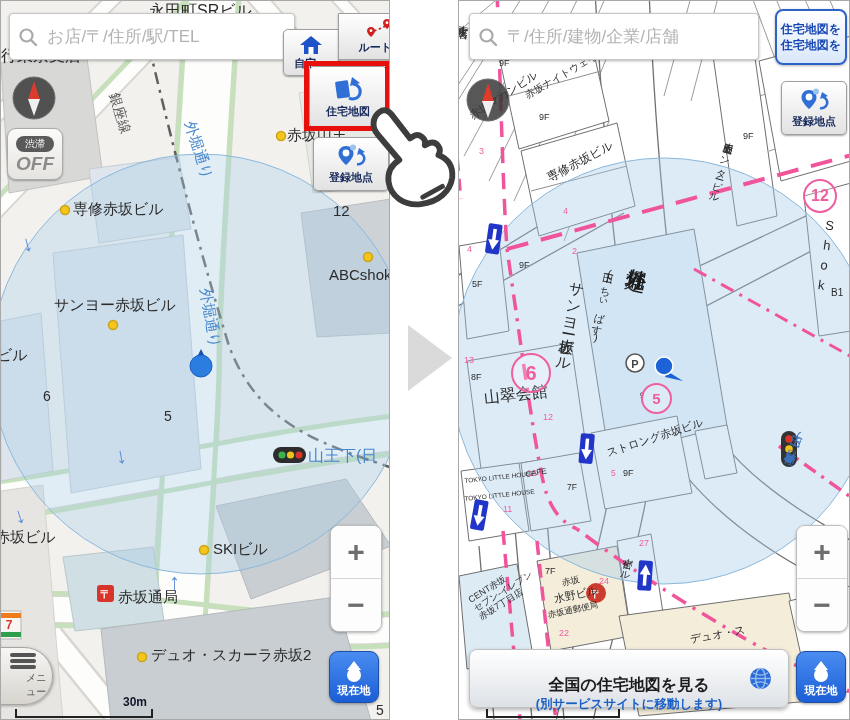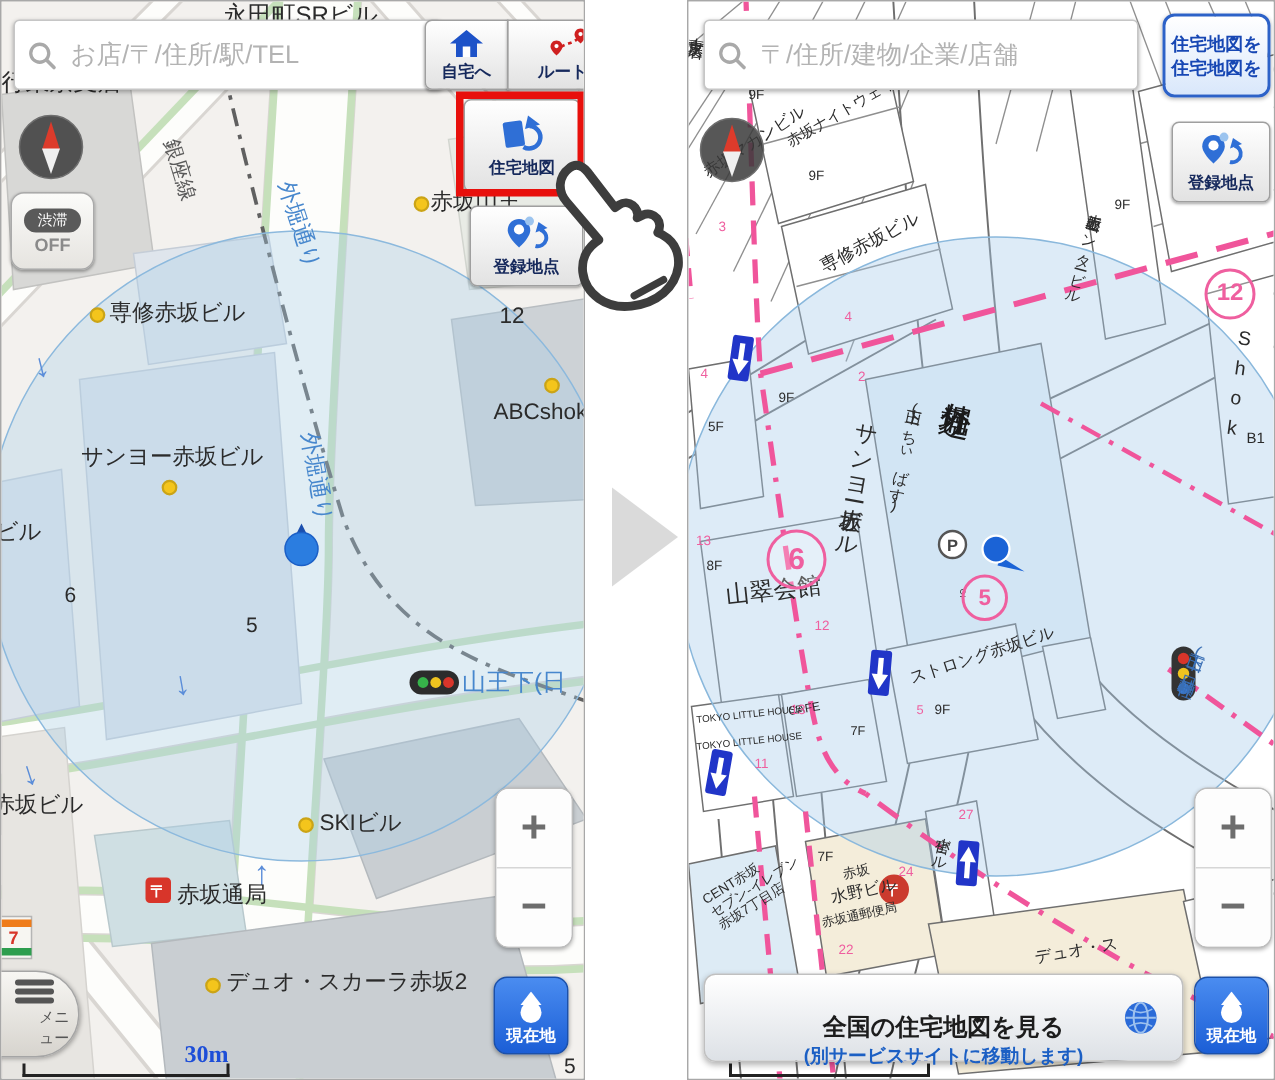--- a/index.html
+++ b/index.html
@@ -191,7 +191,7 @@
     <input type="text" placeholder="お店/〒/住所/駅/TEL" style="">
   </div>
 
-  <div class="wbtn" style="left:282px;top:12px;width:54px;height:45px;border-radius:5px 0 0 5px;text-align:right;">
+  <div class="wbtn" style="left:282px;top:28px;width:54px;height:45px;border-radius:5px 0 0 5px;text-align:right;">
     <svg width="24" height="21" viewBox="0 0 24 21">
       <path d="M12 2 L23 11 L19 11 L19 20 L5 20 L5 11 L1 11 Z" fill="#1d52c8"></path>
       <rect x="9.5" y="13" width="5" height="7" fill="#fff"></rect>

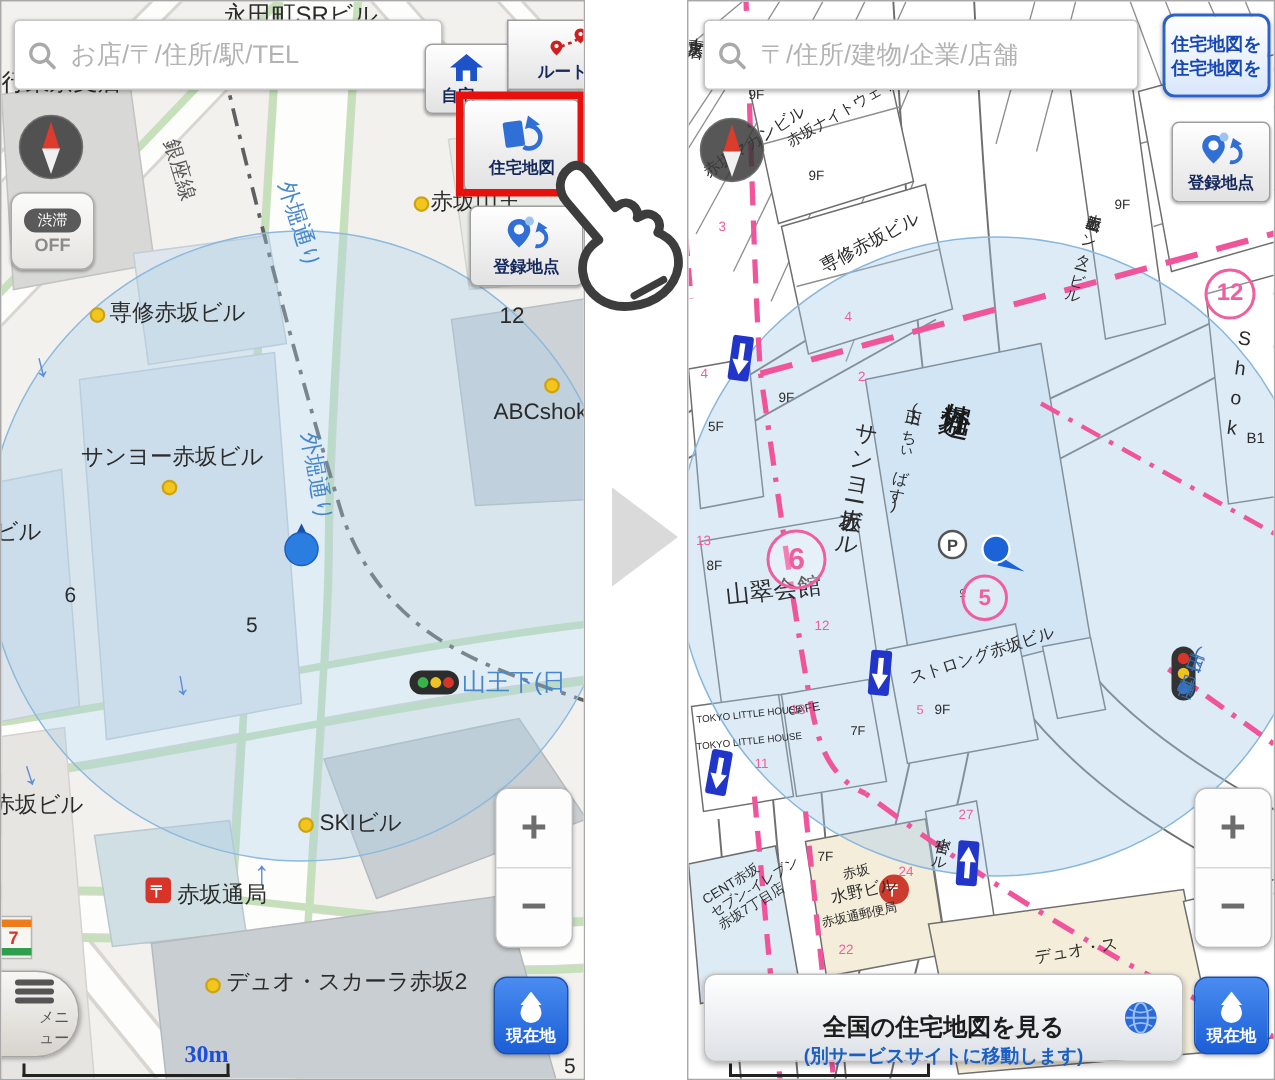--- a/index.html
+++ b/index.html
@@ -57,7 +57,7 @@
               box-shadow:0 1px 2px rgba(0,0,0,.3);z-index:40;display:flex;flex-direction:column;
               align-items:center;justify-content:center;gap:2px;}
   .tpill{background:#5a5a5a;color:#fff;font-size:10px;padding:1px 9px;border-radius:9px;}
-  .toff{color:#8a8a8a;font-weight:bold;font-size:12px;line-height:1;}
+  .toff{color:#8a8a8a;font-weight:bold;font-size:19px;line-height:1;font-style:italic;}
   .compass{position:absolute;z-index:38;}
   #exitBtn{position:absolute;left:316px;top:8px;width:72px;height:56px;
            background:linear-gradient(#ffffff,#d9e7fb);border:2px solid #2d62c8;border-radius:8px;

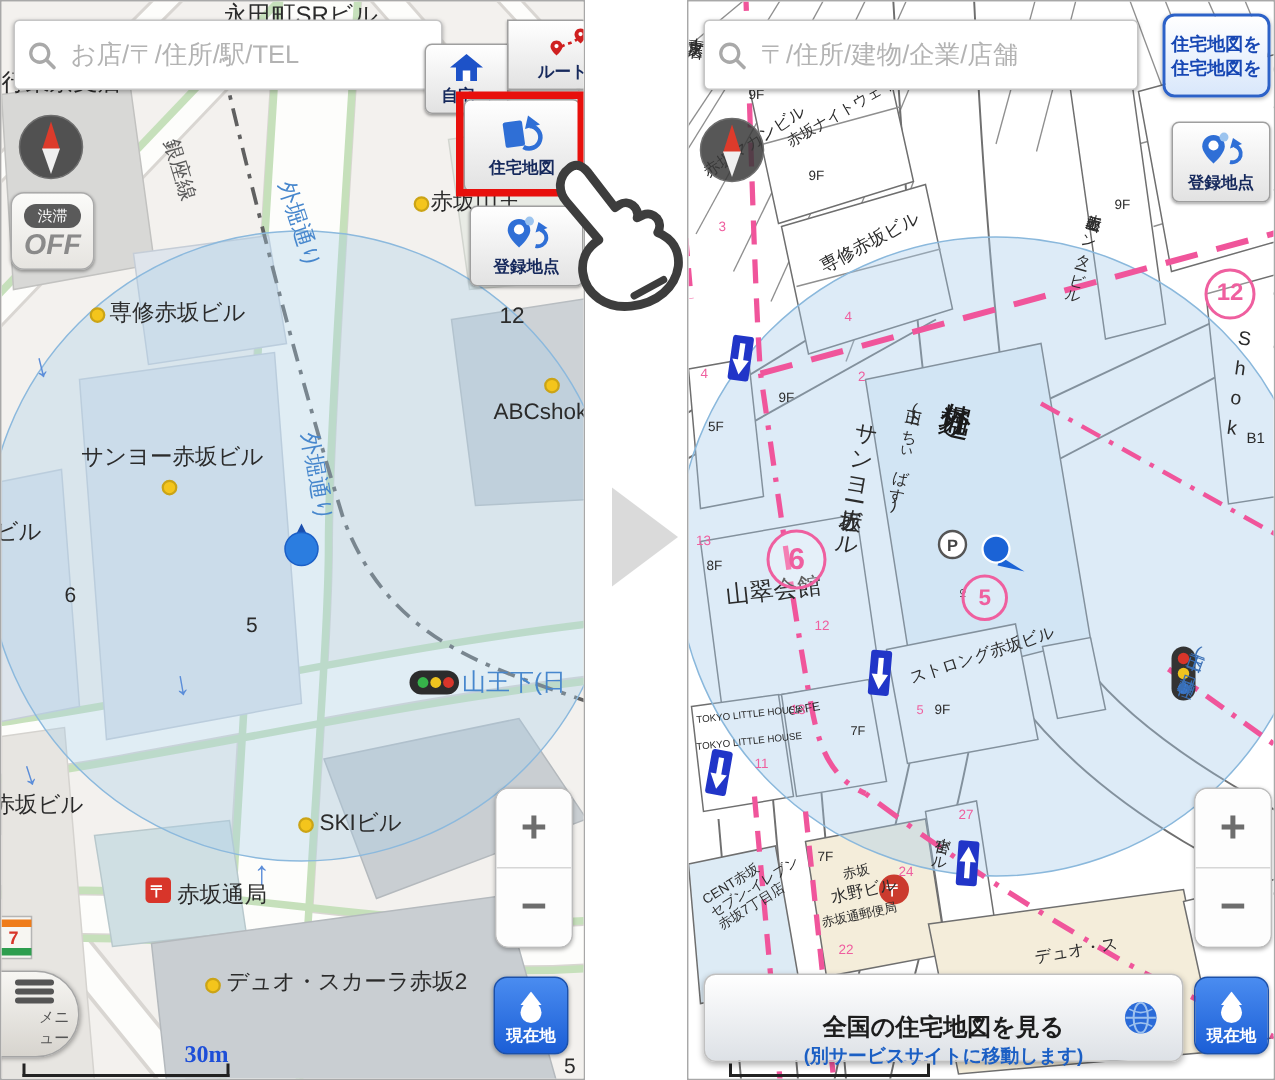--- a/index.html
+++ b/index.html
@@ -72,7 +72,7 @@
   .bbar .l2{font-size:12.5px;color:#1b5fc4;font-weight:bold;}
   .bbar .globe{position:absolute;right:16px;top:17px;}
   .scale{position:absolute;z-index:30;width:140px;height:24px;}
-  .scale .slabel{position:absolute;top:0;font-size:16px;font-weight:bold;color:#1d4ed8;font-family:Liberation Serif, serif;}
+  .scale .slabel{position:absolute;top:0;font-size:12px;font-weight:bold;color:#0f172a;}
   .scale .sbar{position:absolute;left:0;top:14px;width:134px;height:7px;
                border-left:2px solid #222;border-right:2px solid #222;border-bottom:2px solid #222;}
 </style>

